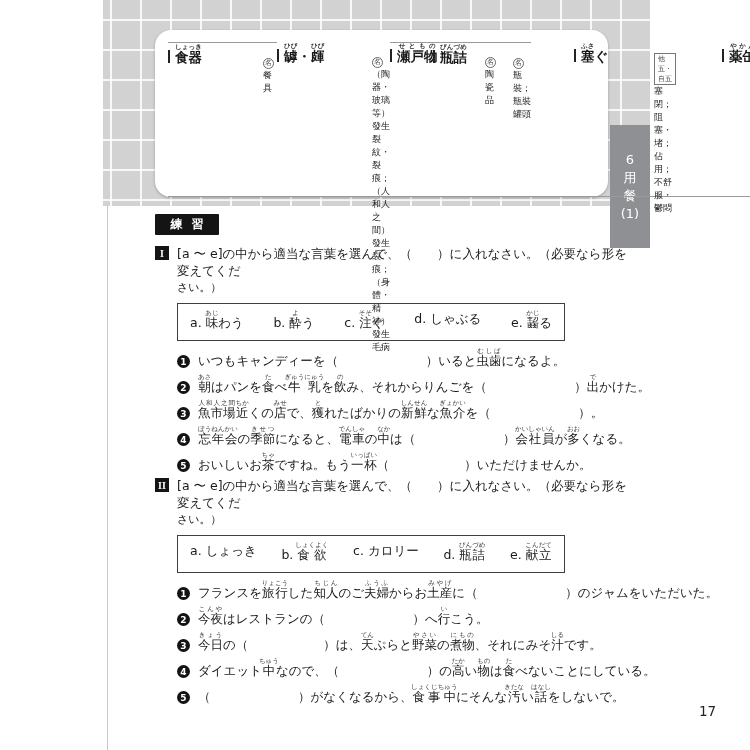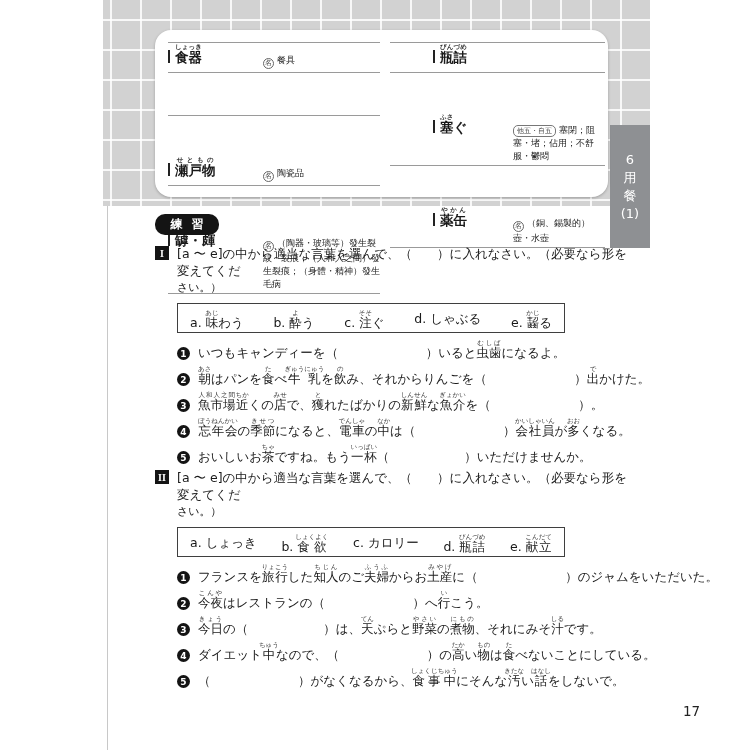--- a/index.html
+++ b/index.html
@@ -30,7 +30,7 @@
     left:155px;top:30px;width:453px;height:167px;background:#fff;border-radius:16px;
     box-shadow:0 1px 3px rgba(0,0,0,.25);display:flex;box-sizing:border-box;padding-top:12px;
   }
-  .vcol{display:flex;flex-direction:column;gap:40px;}
+  .vcol{display:flex;flex-direction:row;}
   .vcol-left{width:212px;margin-left:13px;}
   .vcol-right{width:215px;margin-left:10px;}
   .vrow{display:flex;border-bottom:1px solid #9a9a9a;padding-bottom:2px;}

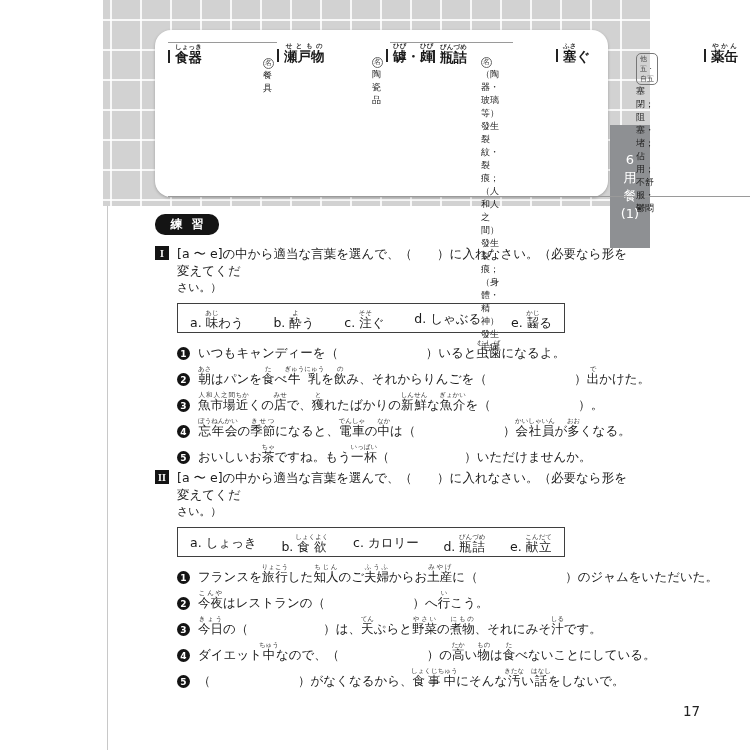--- a/index.html
+++ b/index.html
@@ -111,13 +111,13 @@
       </div>
 
       <div class="vrow">
+        <div class="vword"><span class="vbar"></span><span><ruby>罅<rt>ひび</rt></ruby>・<ruby>皹<rt>ひび</rt></ruby></span></div>
+        <div class="vdef"><span class="pos-circle">名</span><span>（陶器・玻璃等）發生裂紋・裂痕；（人和人之間）發生裂痕；（身體・精神）發生毛病</span></div>
+      </div>
+
+      <div class="vrow">
         <div class="vword"><span class="vbar"></span><span><ruby>瀬戸物<rt>せともの</rt></ruby></span></div>
         <div class="vdef"><span class="pos-circle">名</span><span>陶瓷品</span></div>
-      </div>
-
-      <div class="vrow">
-        <div class="vword"><span class="vbar"></span><span><ruby>罅<rt>ひび</rt></ruby>・<ruby>皹<rt>ひび</rt></ruby></span></div>
-        <div class="vdef"><span class="pos-circle">名</span><span>（陶器・玻璃等）發生裂紋・裂痕；（人和人之間）發生裂痕；（身體・精神）發生毛病</span></div>
       </div>
 
   </div>

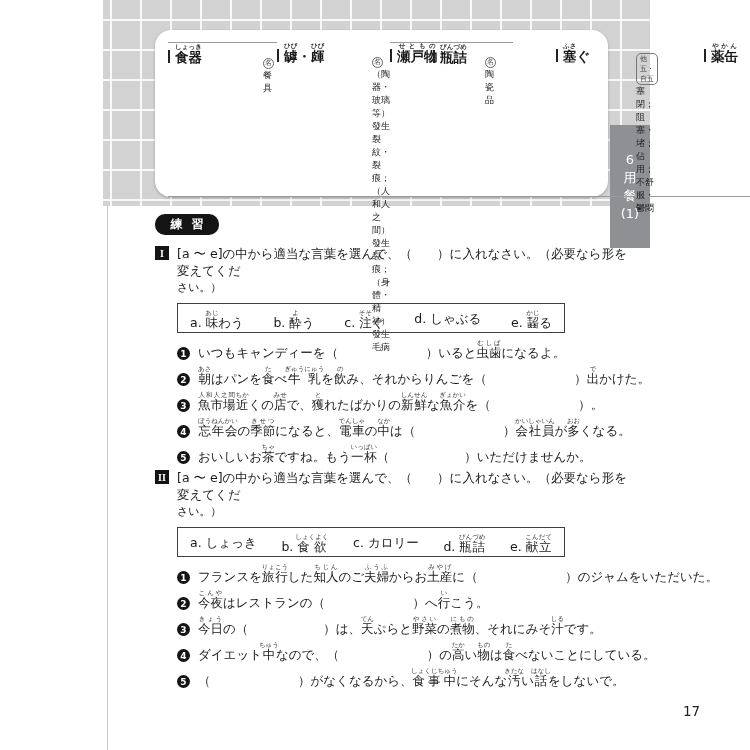--- a/index.html
+++ b/index.html
@@ -125,6 +125,7 @@
 
       <div class="vrow">
         <div class="vword"><span class="vbar"></span><span><ruby>瓶詰<rt>びんづめ</rt></ruby></span></div>
+        <div class="vdef"><span class="pos-circle">名</span><span>瓶裝；瓶裝罐頭</span></div>
       </div>
 
       <div class="vrow">

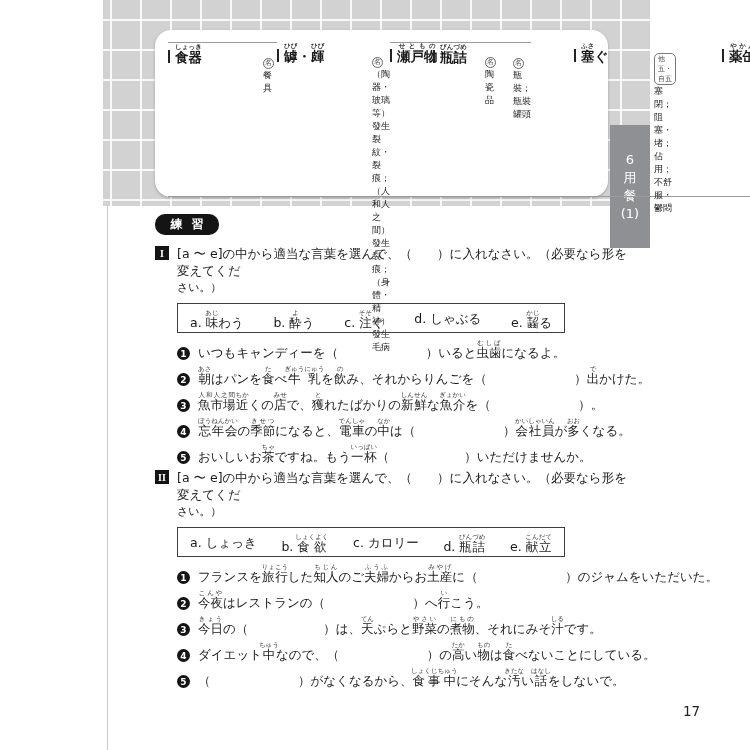--- a/index.html
+++ b/index.html
@@ -47,7 +47,7 @@
     font-size:7px;color:#444;margin-right:3px;vertical-align:-2px;box-sizing:border-box;
   }
   .pos-box{
-    display:inline-block;border:1px solid #777;border-radius:5px;font-size:7px;color:#444;
+    display:inline-block;border:1px solid #777;border-radius:0;font-size:7px;color:#444;
     padding:0 3px;line-height:10px;margin-right:3px;vertical-align:0px;
   }
   

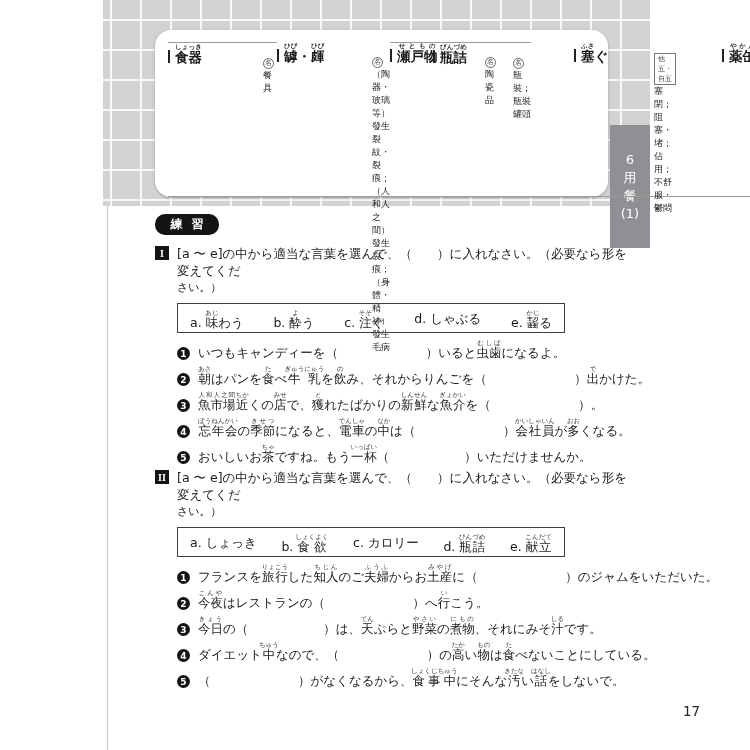--- a/index.html
+++ b/index.html
@@ -52,7 +52,7 @@
   }
   
   .pill{
-    left:155px;top:214px;width:64px;height:21px;background:#141414;color:#fff;border-radius:10px;
+    left:155px;top:214px;width:64px;height:21px;background:#141414;color:#fff;border-radius:1px;
     display:flex;align-items:center;justify-content:center;font-size:12px;font-weight:bold;
     letter-spacing:9px;text-indent:9px;
   }

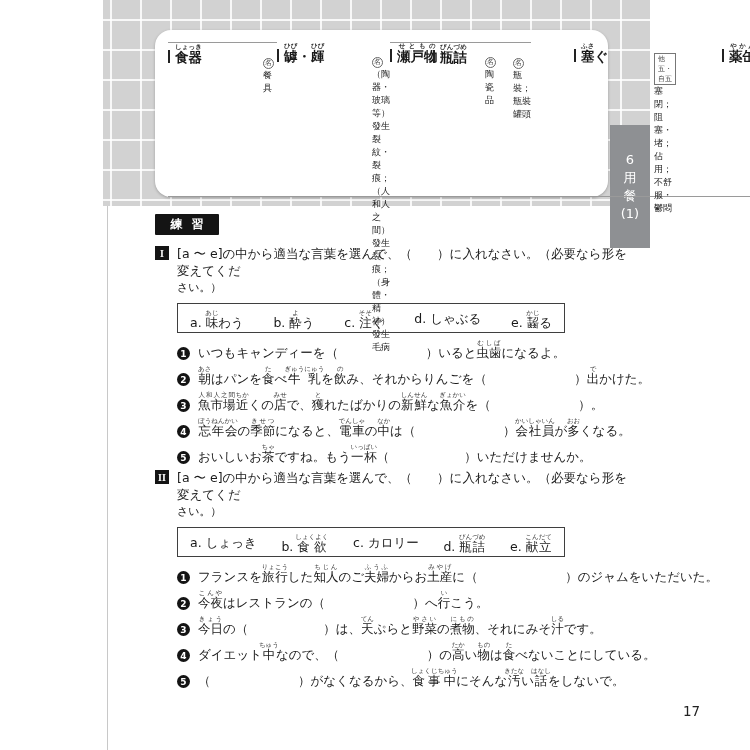--- a/index.html
+++ b/index.html
@@ -67,7 +67,7 @@
   .inst2{margin-left:22px;font-size:11px;line-height:17px;}
   .opts{
     box-sizing:border-box;border:1px solid #3f3f3f;margin:7px 0 6px 22px;width:388px;
-    padding:5px 12px 0;display:flex;justify-content:space-between;
+    padding:5px 12px 8px;display:flex;justify-content:space-between;
     font-size:12.5px;line-height:19px;white-space:nowrap;
   }
   .opt .olabel{margin-right:4px;}

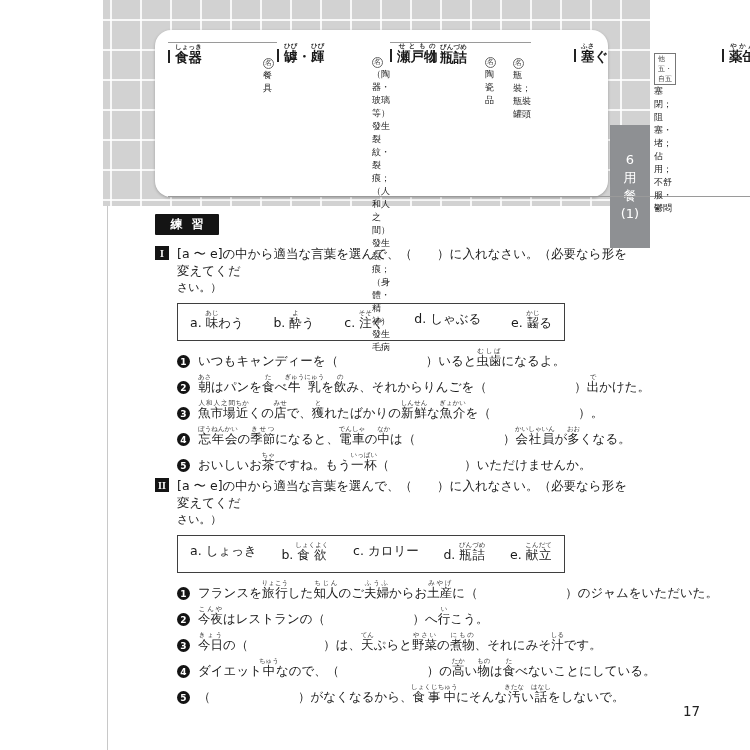--- a/index.html
+++ b/index.html
@@ -79,7 +79,7 @@
   }
   .qtext{font-size:12.5px;line-height:23px;white-space:nowrap;}
   .ex2{}
-  .pagenum{left:683px;top:703px;font-size:13.5px;color:#222;}
+  .pagenum{left:699px;top:703px;font-size:13.5px;color:#222;}
 </style>
 </head>
 <body>

